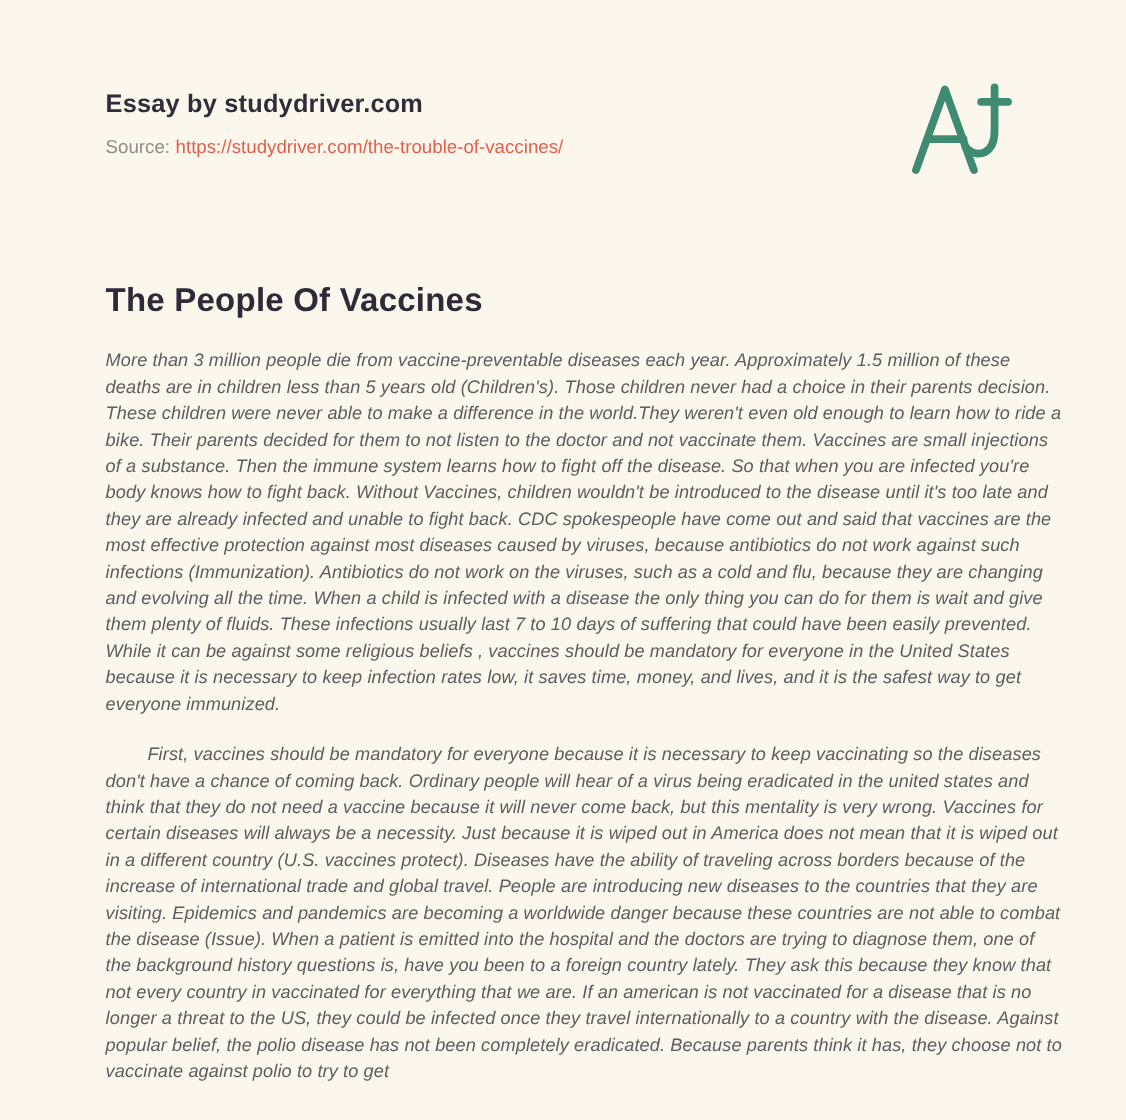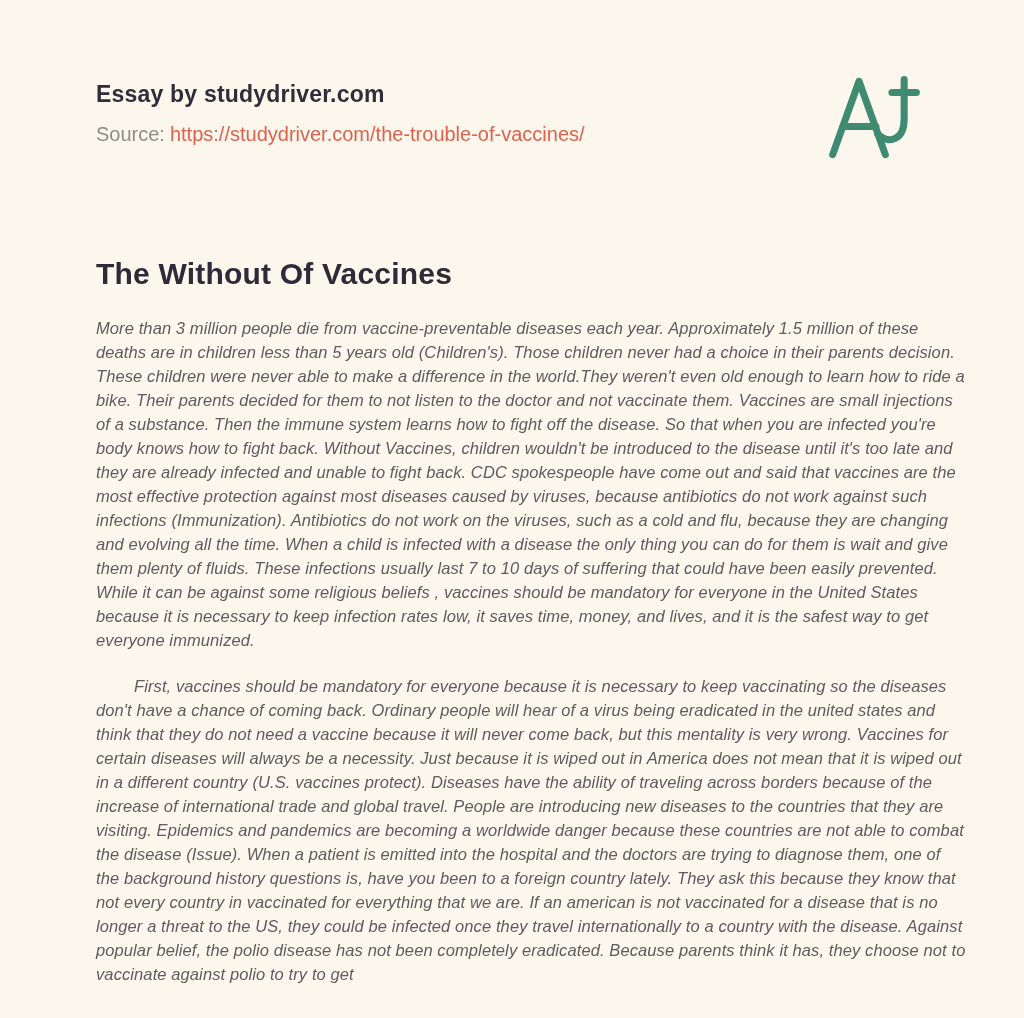--- a/index.html
+++ b/index.html
@@ -29,7 +29,7 @@
   }
   .source-line {
     margin-top: 16px;
-    font-size: 20px;
+    font-size: 17px;
     color: #8e8c87;
     line-height: 20px;
   }

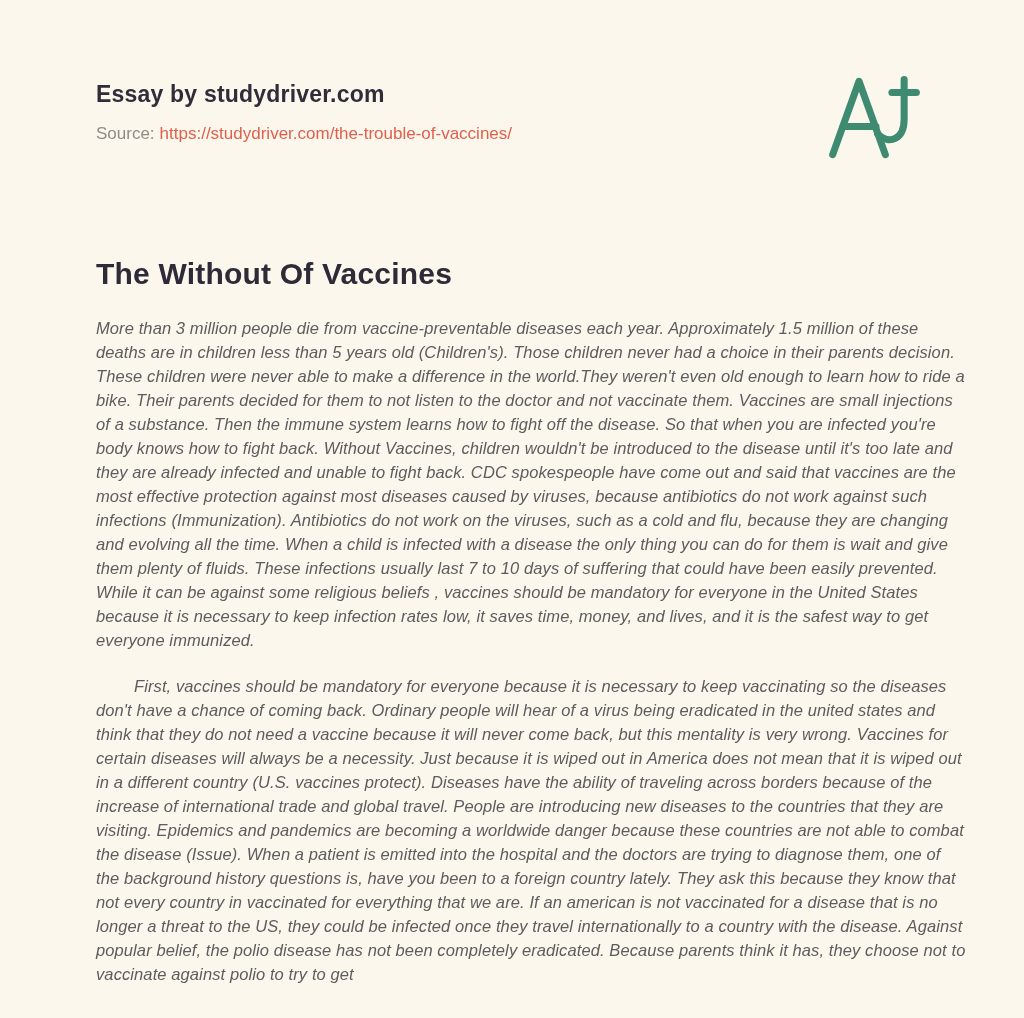--- a/index.html
+++ b/index.html
@@ -88,7 +88,7 @@
     </svg>
   </div>
 
-  <h1 class="title">The Without Of Vaccines</h1>
+  <h1 class="title">The People Of Vaccines</h1>
 
   <div class="body-text">
     <p>More than 3 million people die from vaccine-preventable diseases each year. Approximately 1.5 million of these deaths are in children less than 5 years old (Children's). Those children never had a choice in their parents decision. These children were never able to make a difference in the world.They weren't even old enough to learn how to ride a bike. Their parents decided for them to not listen to the doctor and not vaccinate them. Vaccines are small injections of a substance. Then the immune system learns how to fight off the disease. So that when you are infected you're body knows how to fight back. Without Vaccines, children wouldn't be introduced to the disease until it's too late and they are already infected and unable to fight back. CDC spokespeople have come out and said that vaccines are the most effective protection against most diseases caused by viruses, because antibiotics do not work against such infections (Immunization). Antibiotics do not work on the viruses, such as a cold and flu, because they are changing and evolving all the time. When a child is infected with a disease the only thing you can do for them is wait and give them plenty of fluids. These infections usually last 7 to 10 days of suffering that could have been easily prevented. While it can be against some religious beliefs , vaccines should be mandatory for everyone in the United States because it is necessary to keep infection rates low, it saves time, money, and lives, and it is the safest way to get everyone immunized.</p>

